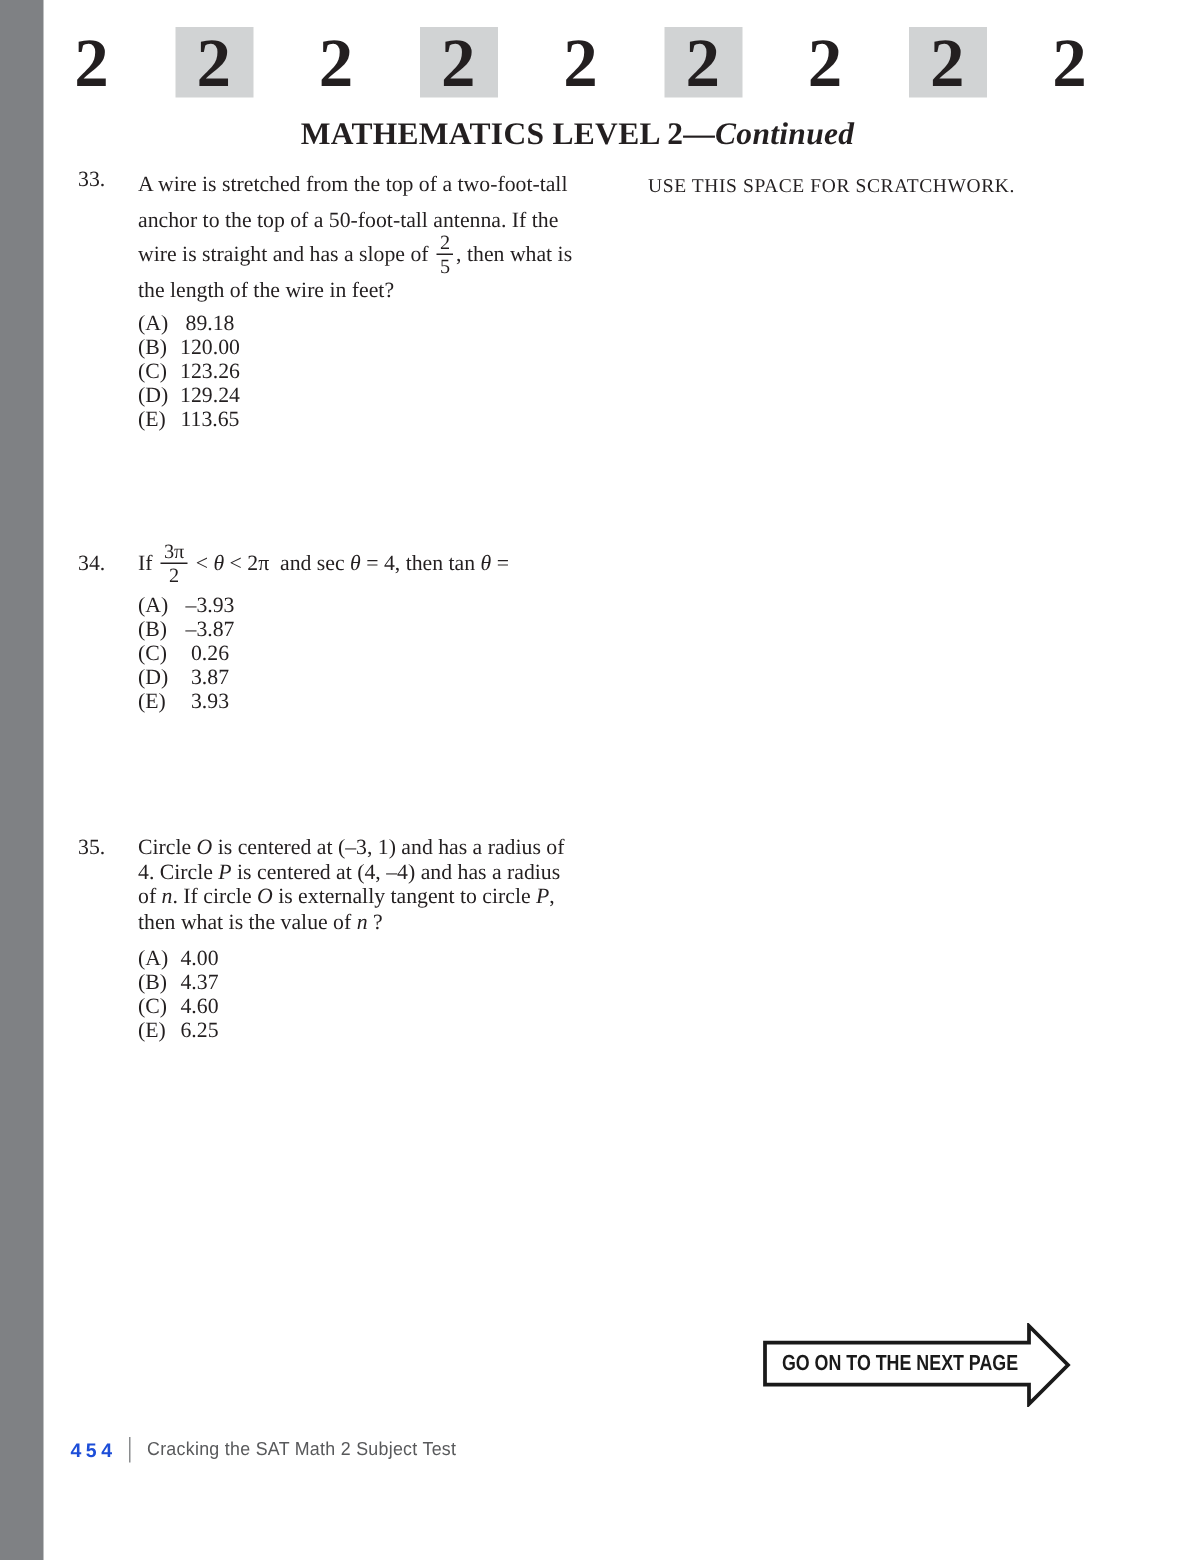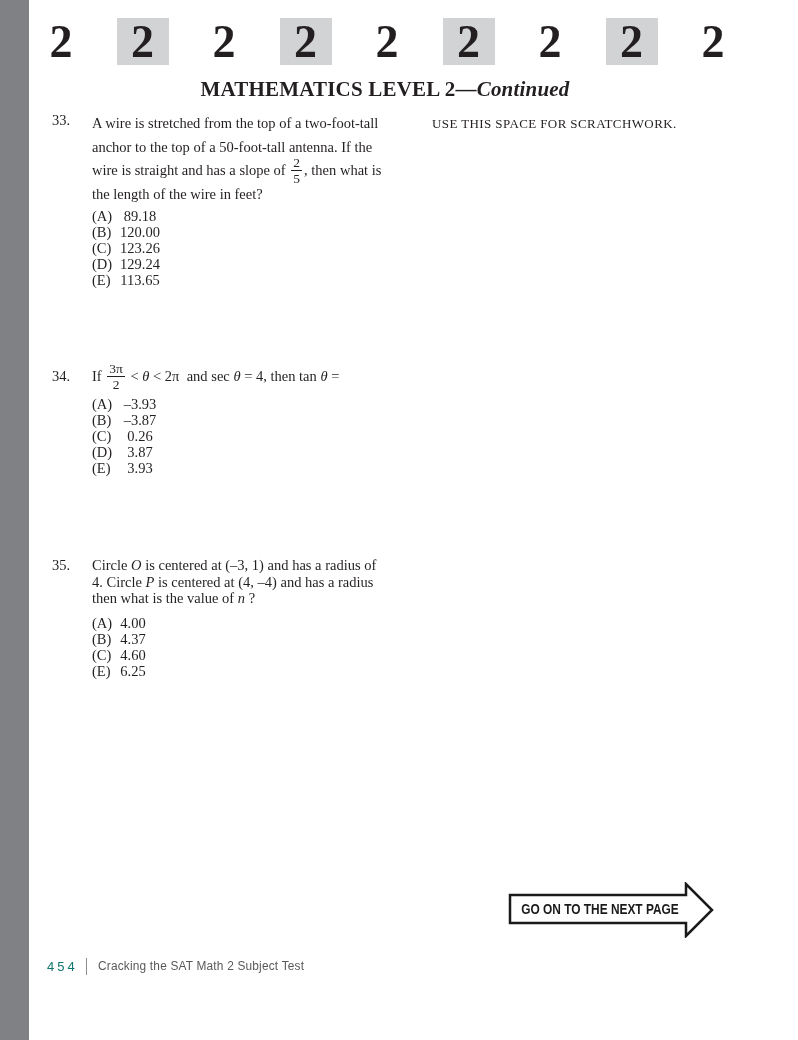--- a/index.html
+++ b/index.html
@@ -125,6 +125,7 @@
     <div class="qbody">
       <div class="qline"><span>Circle </span><i>O</i><span> is centered at (–3, 1) and has a radius of</span></div>
       <div class="qline"><span>4. Circle </span><i>P</i><span> is centered at (4, –4) and has a radius</span></div>
+      <div class="qline"><span>of </span><i>n</i><span>. If circle </span><i>O</i><span> is externally tangent to circle </span><i>P</i><span>,</span></div>
       <div class="qline"><span>then what is the value of </span><i>n</i><span> ?</span></div>
       <div class="choices">
         <div class="choice"><span class="clabel">(A)</span><span class="cval">4.00</span></div>

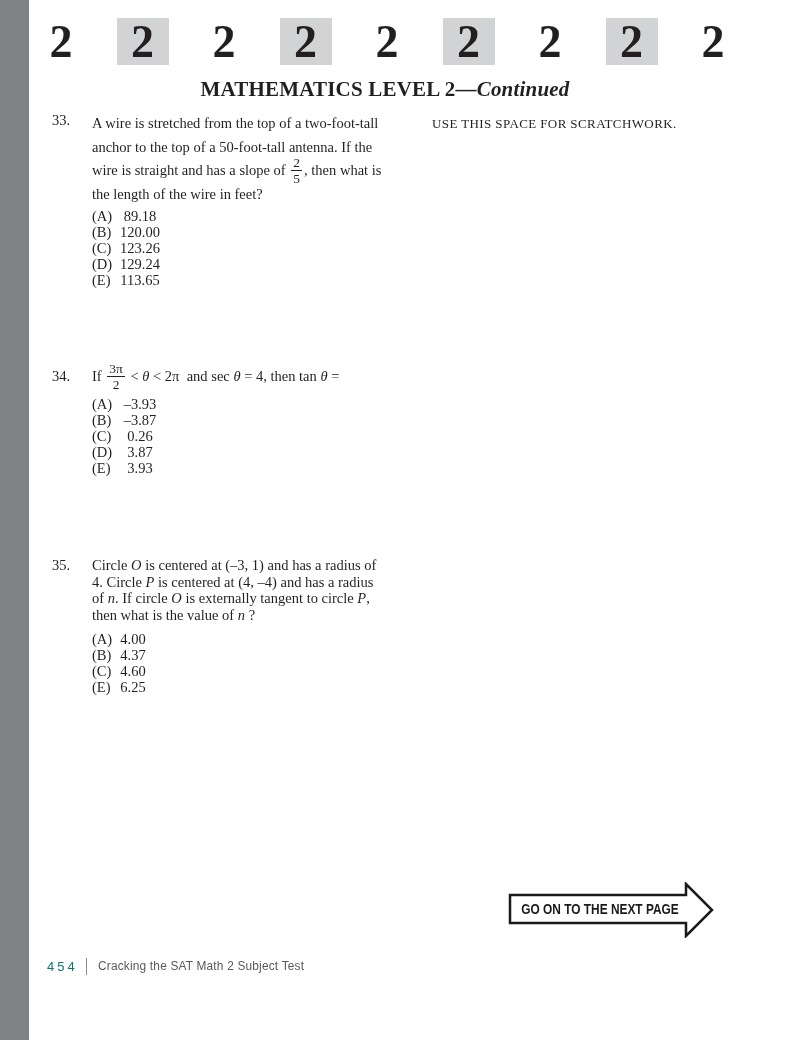--- a/index.html
+++ b/index.html
@@ -62,7 +62,7 @@
   
   .footer{position:absolute;left:47px;top:956px;height:20px;display:flex;align-items:center;
           font-family:"Liberation Sans","DejaVu Sans",sans-serif;}
-  .pnum{font-weight:normal;font-size:13px;letter-spacing:3px;color:#0f766e;}
+  .pnum{font-weight:bold;font-size:13px;letter-spacing:3px;color:#1d4ed8;}
   .fdiv{display:inline-block;width:1px;height:17px;background:#8a8c8e;margin:0 11px 0 8px;}
   .ftitle{font-size:12.5px;color:var(--footer-title);display:inline-block;
           transform:scaleX(.95);transform-origin:left center;letter-spacing:.2px;}

